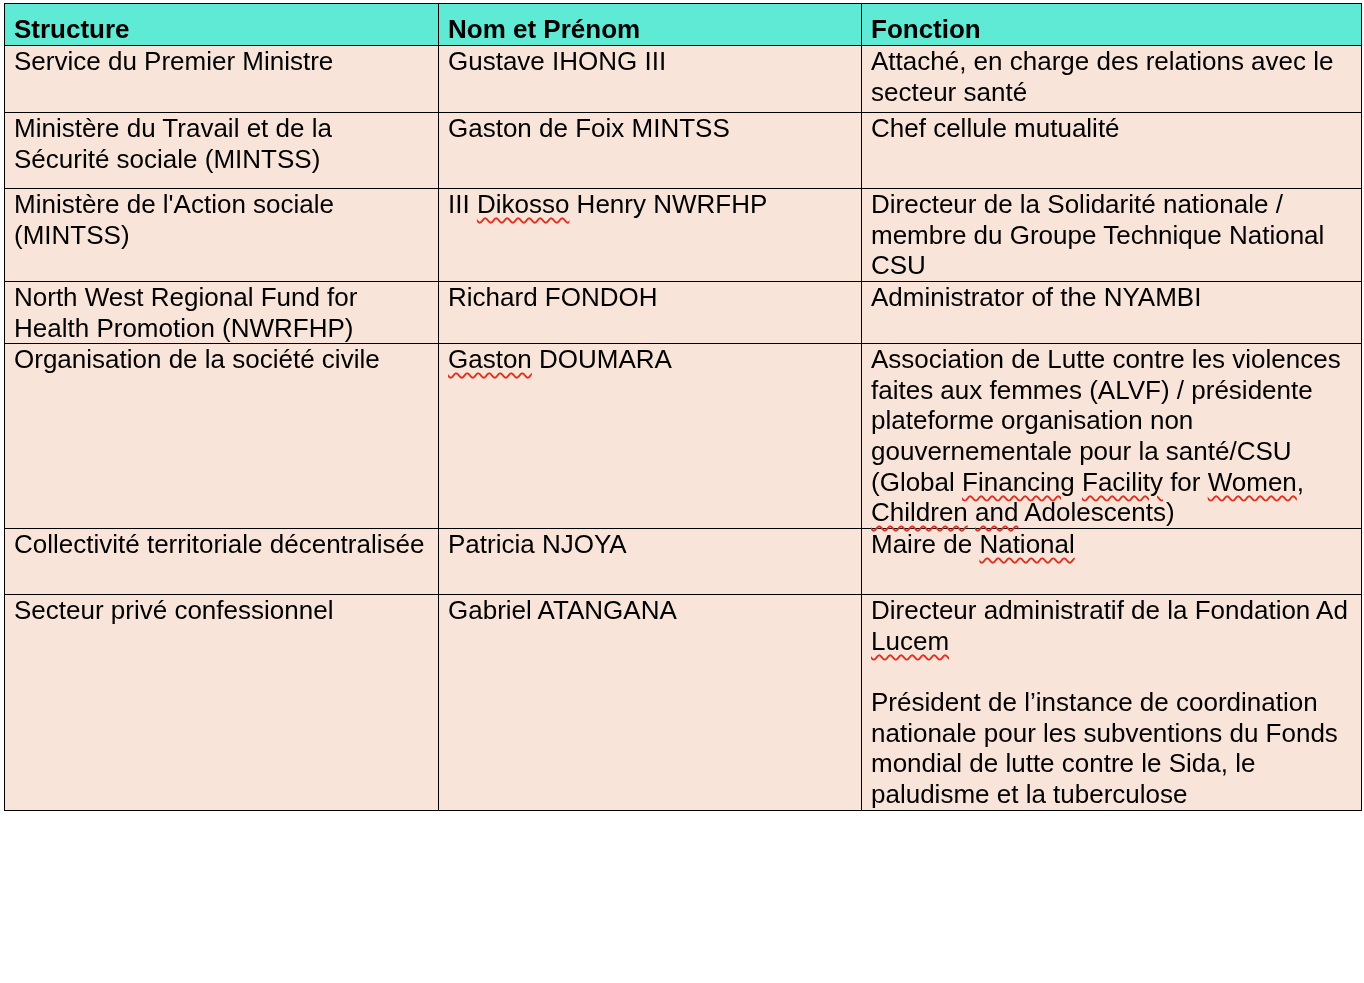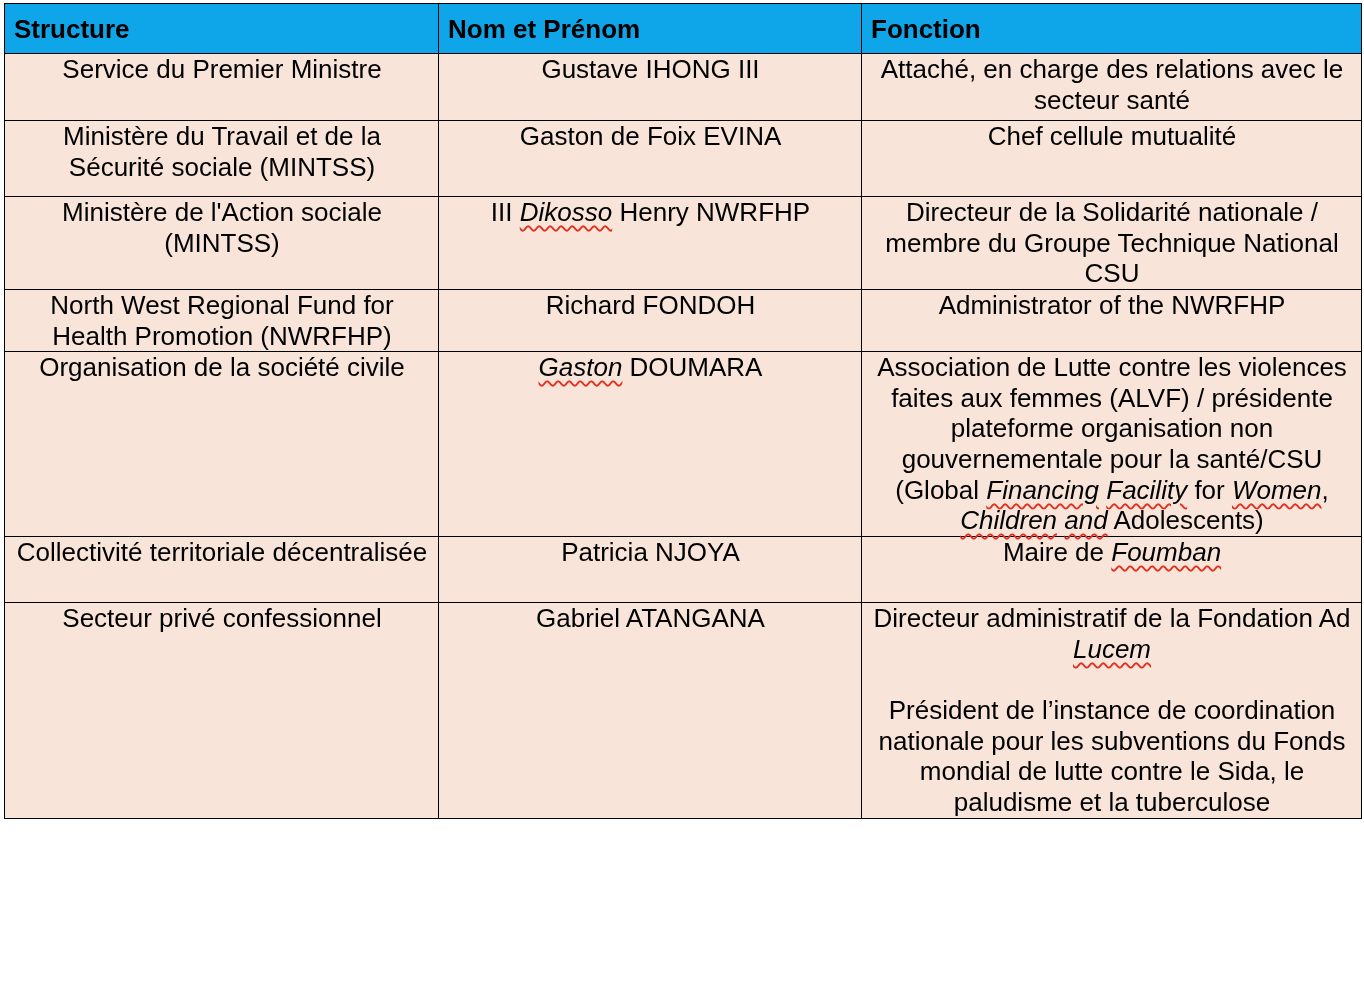--- a/index.html
+++ b/index.html
@@ -24,11 +24,11 @@
       padding: 0 8px 0 9px;
     }
     table.members th {
-      background: #0ea5e9;
+      background: #5eead4;
       font-weight: bold;
       height: 41px;
       vertical-align: bottom;
-      padding-bottom: 8px;
+      padding-bottom: 0;
     }
     table.members td { background: #f8e4d8; text-align: center; }
     .sp { text-decoration: underline wavy #e03020; text-decoration-thickness: 1.5px; text-underline-offset: 4px; font-style: italic; }

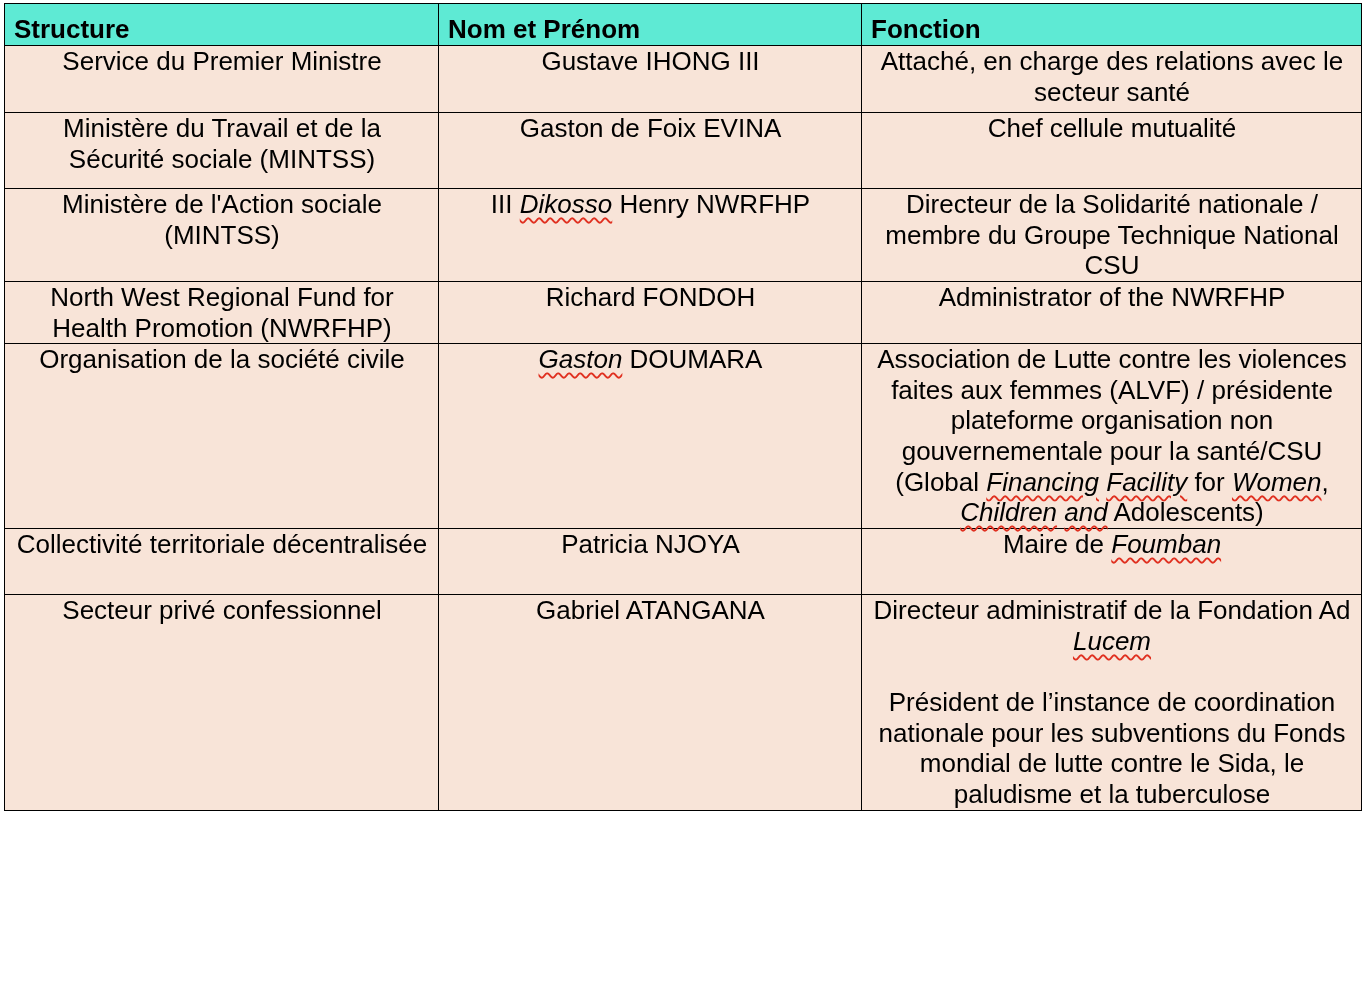--- a/index.html
+++ b/index.html
@@ -30,7 +30,7 @@
       vertical-align: bottom;
       padding-bottom: 0;
     }
-    table.members td { background: #f8e4d8; text-align: center; }
+    table.members td { background: #f8e4d8; }
     .sp { text-decoration: underline wavy #e03020; text-decoration-thickness: 1.5px; text-underline-offset: 4px; font-style: italic; }
     .gap { height: 30.6px; }
   </style>

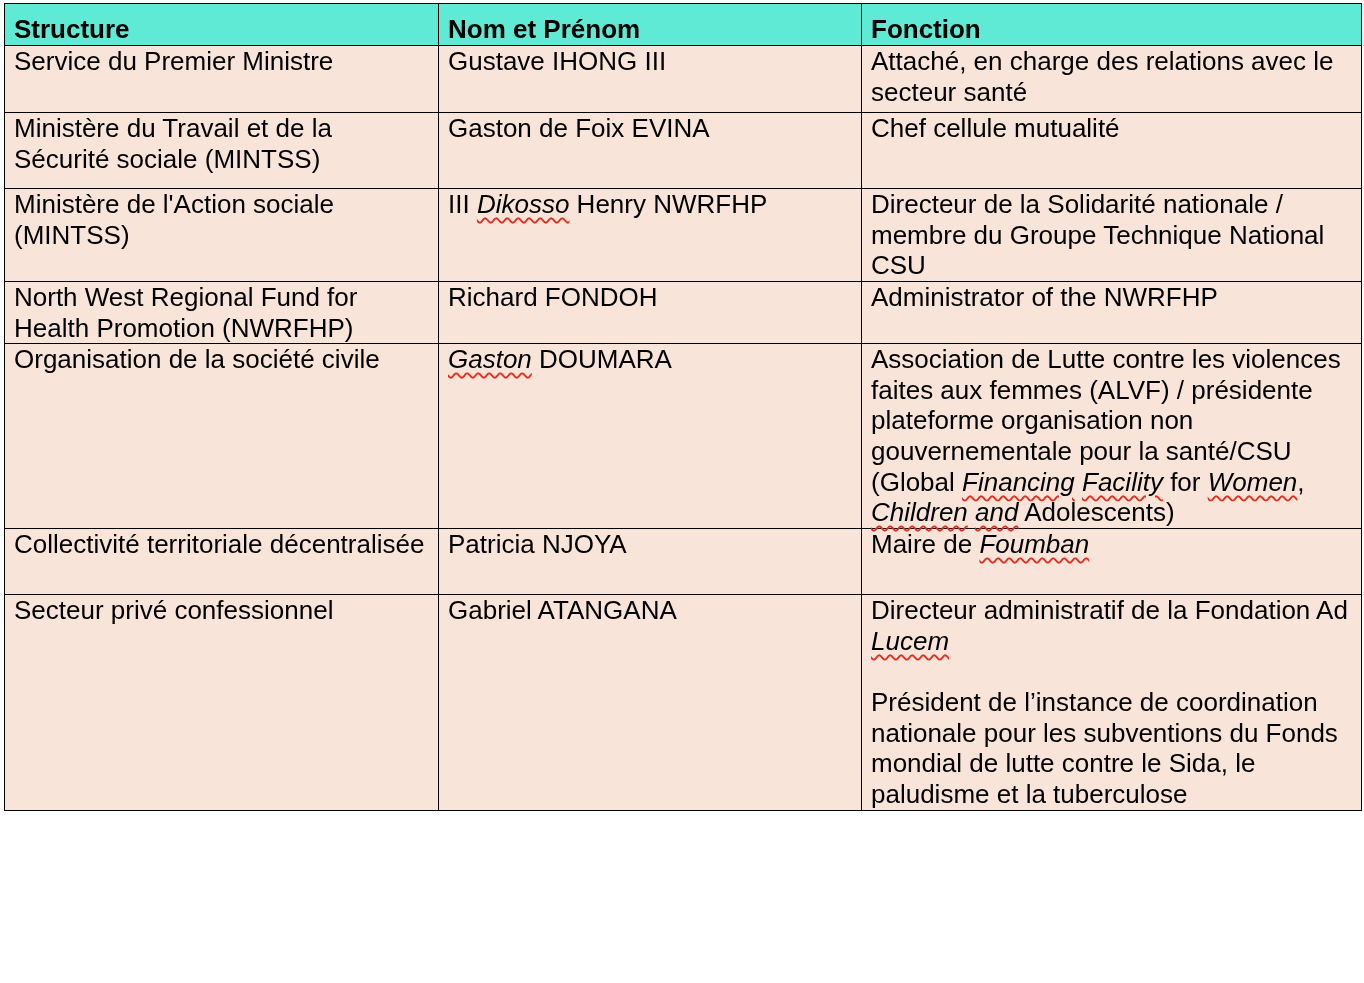--- a/index.html
+++ b/index.html
@@ -58,7 +58,7 @@
     </tr>
     <tr style="height:76px">
       <td>Ministère du Travail et de la Sécurité sociale (MINTSS)</td>
-      <td>Gaston de Foix EVINA</td>
+      <td>Gaston de Foix MINTSS</td>
       <td>Chef cellule mutualité</td>
     </tr>
     <tr style="height:93px">

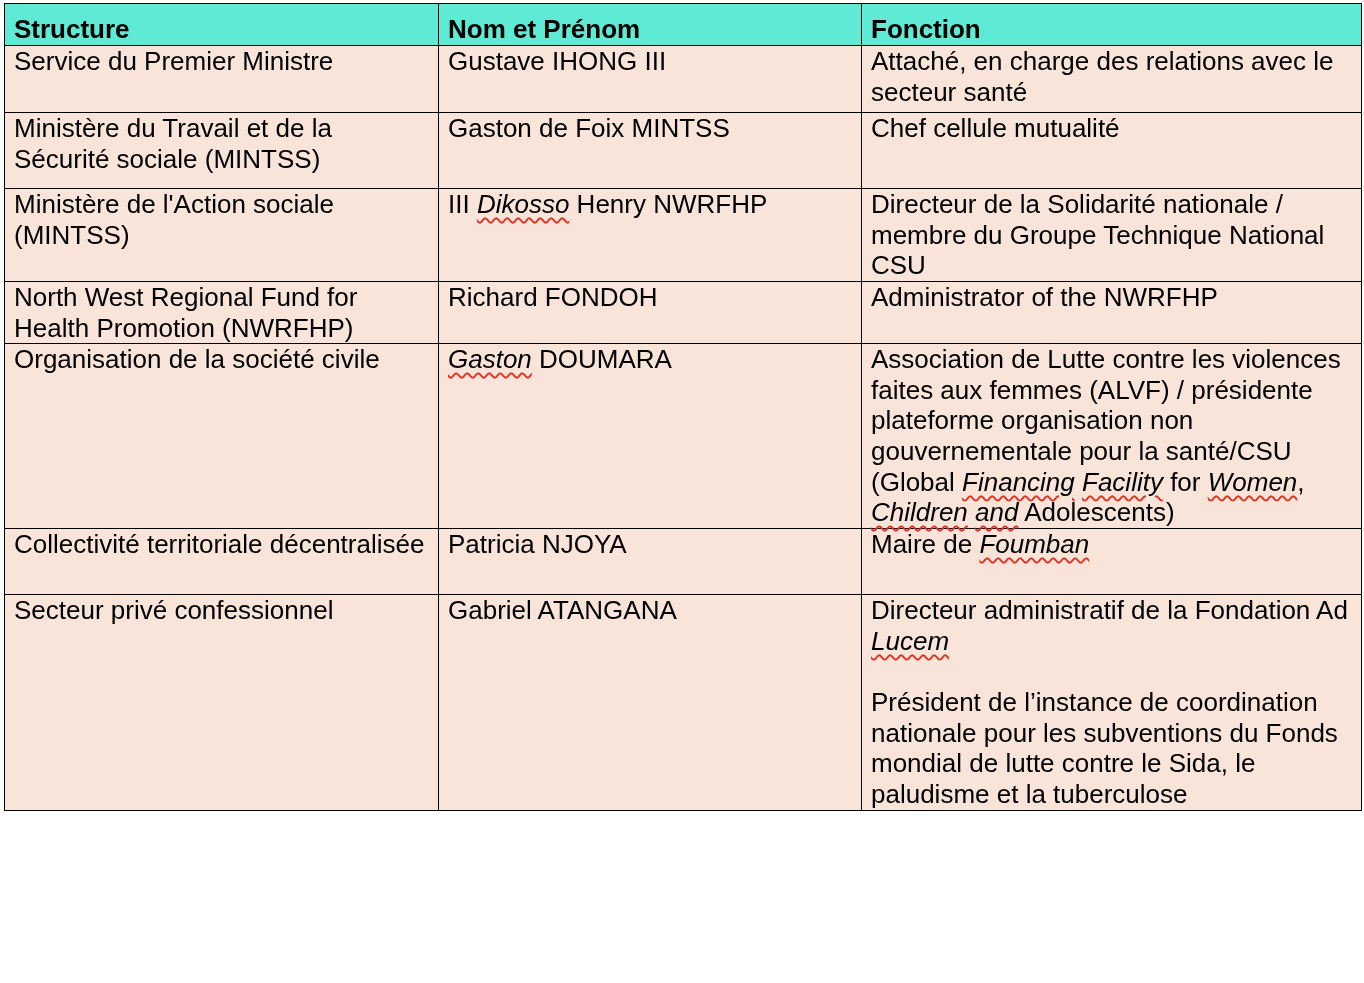--- a/index.html
+++ b/index.html
@@ -31,7 +31,7 @@
       padding-bottom: 0;
     }
     table.members td { background: #f8e4d8; }
-    .sp { text-decoration: underline wavy #e03020; text-decoration-thickness: 1.5px; text-underline-offset: 4px; font-style: italic; }
+    .sp { text-decoration: underline wavy #e03020; text-decoration-thickness: 1.5px; text-underline-offset: 4px; }
     .gap { height: 30.6px; }
   </style>
 </head>

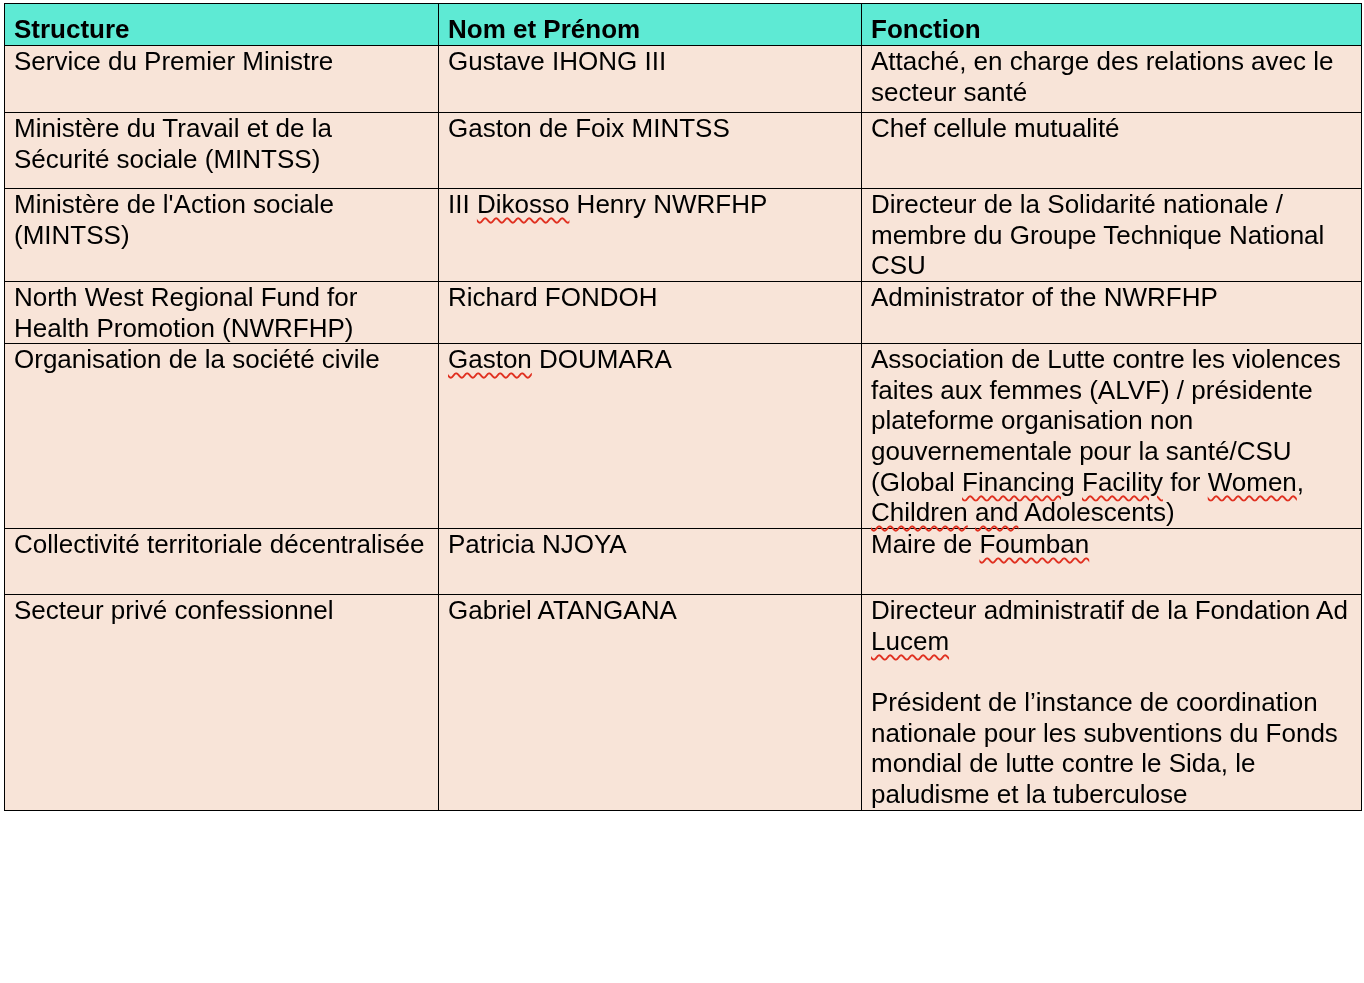--- a/index.html
+++ b/index.html
@@ -69,7 +69,7 @@
     <tr style="height:57px">
       <td>North West Regional Fund for Health Promotion (NWRFHP)</td>
       <td>Richard FONDOH</td>
-      <td>Administrator of the NWRFHP</td>
+      <td>Administrator of the NYAMBI</td>
     </tr>
     <tr style="height:185px">
       <td>Organisation de la société civile</td>

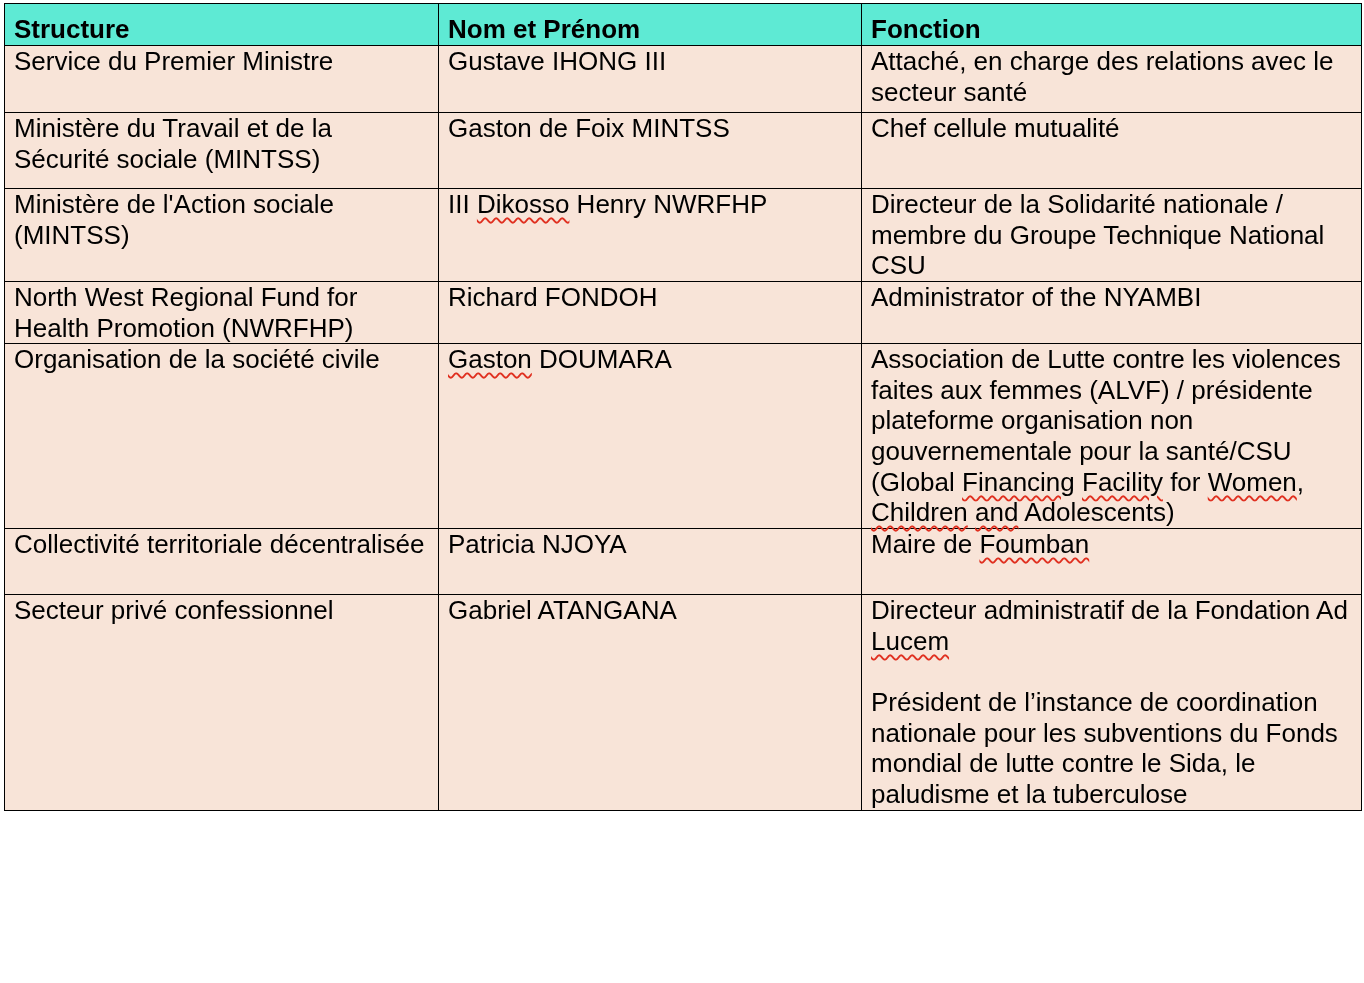--- a/index.html
+++ b/index.html
@@ -79,7 +79,7 @@
     <tr style="height:66px">
       <td>Collectivité territoriale décentralisée</td>
       <td>Patricia NJOYA</td>
-      <td><span>Maire de </span><span class="sp">Foumban</span></td>
+      <td><span>Maire de </span><span class="sp">National</span></td>
     </tr>
     <tr style="height:216px">
       <td>Secteur privé confessionnel</td>

